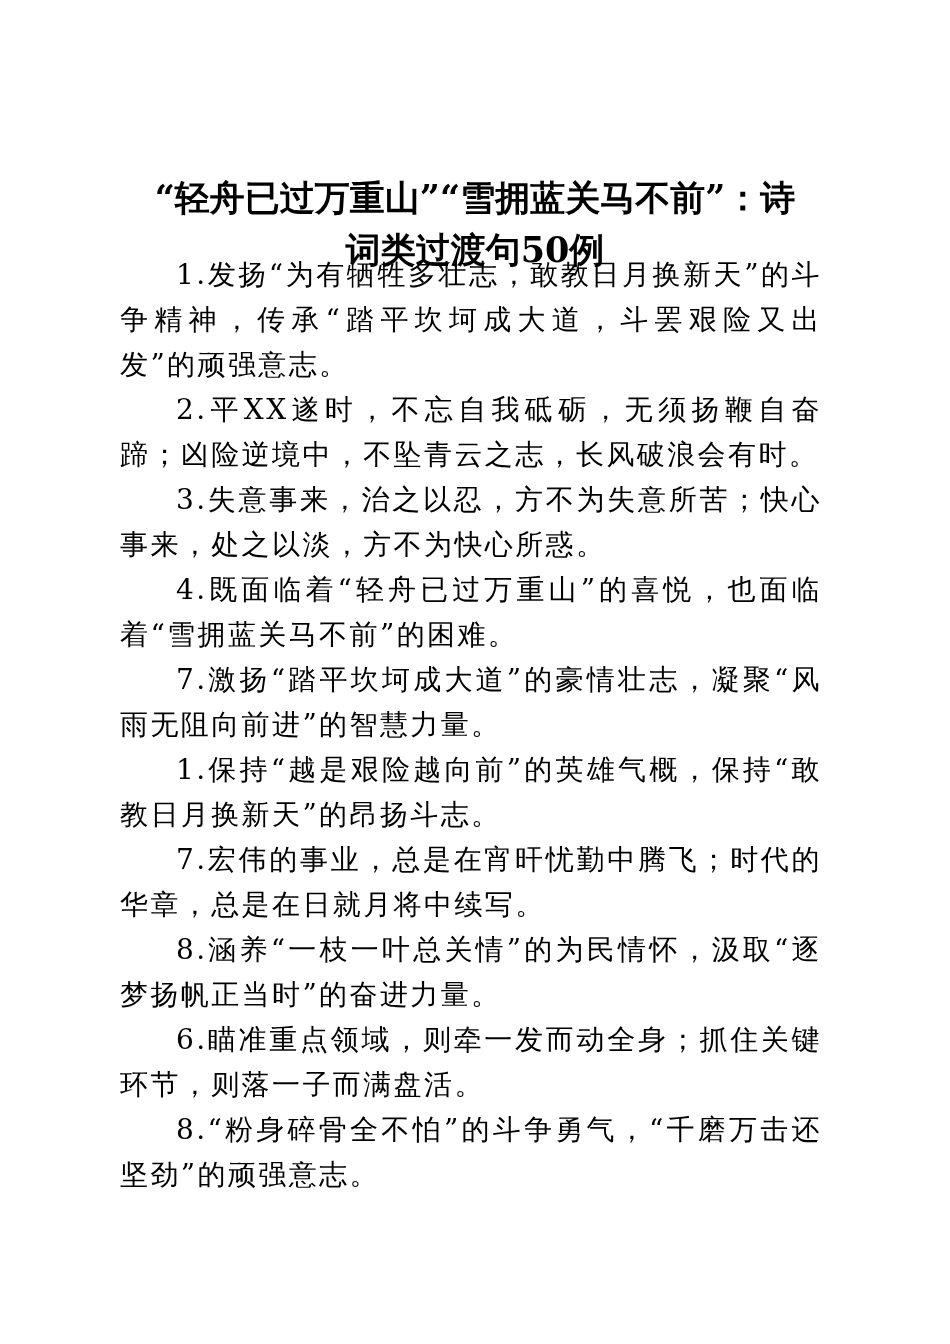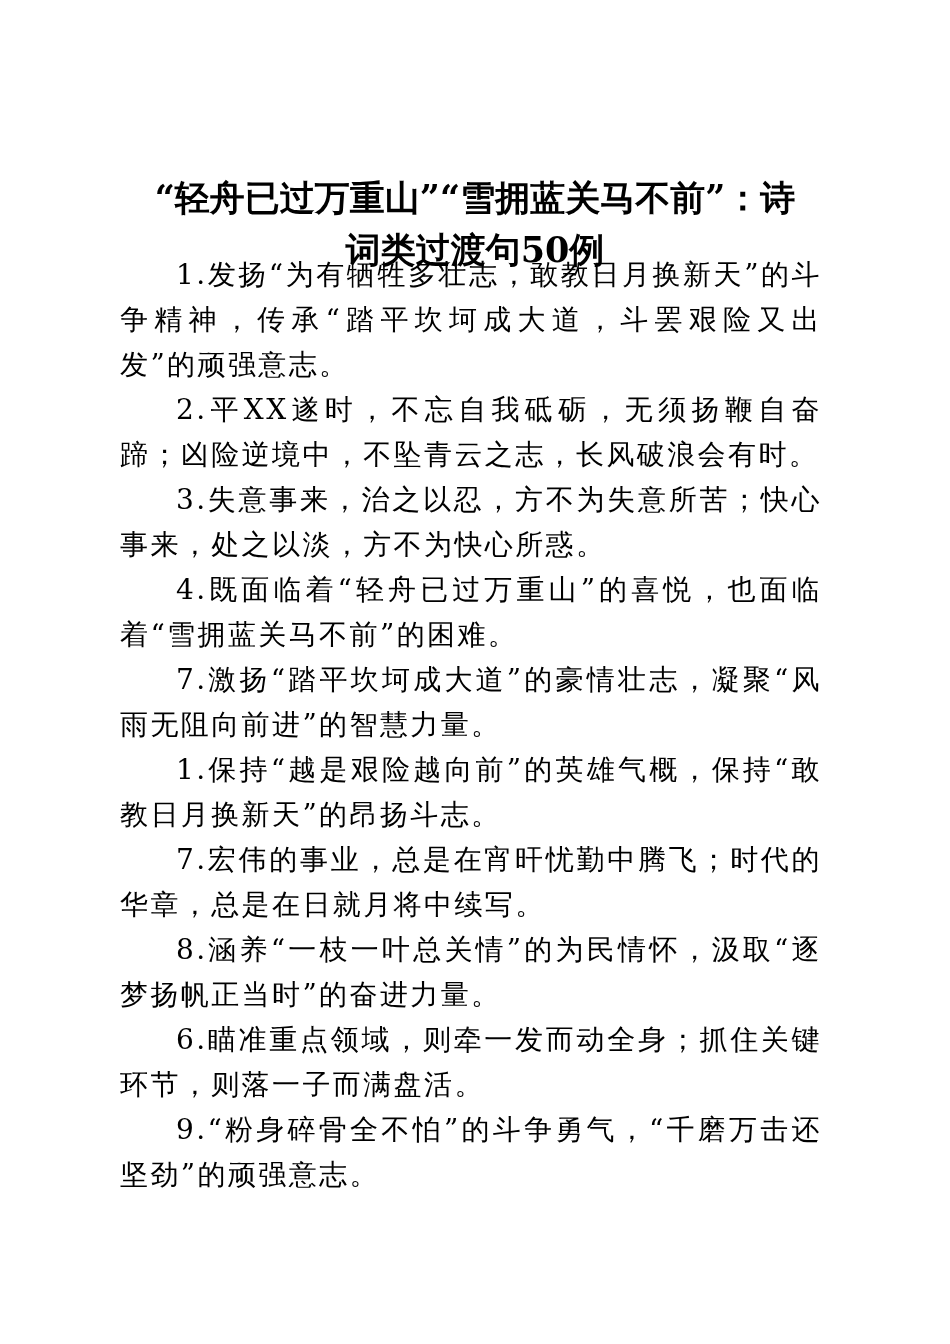--- a/index.html
+++ b/index.html
@@ -43,7 +43,7 @@
     <p class="para">7.宏伟的事业，总是在宵旰忧勤中腾飞；时代的华章，总是在日就月将中续写。</p>
     <p class="para">8.涵养“一枝一叶总关情”的为民情怀，汲取“逐梦扬帆正当时”的奋进力量。</p>
     <p class="para">6.瞄准重点领域，则牵一发而动全身；抓住关键环节，则落一子而满盘活。</p>
-    <p class="para">9.“粉身碎骨全不怕”的斗争勇气，“千磨万击还坚劲”的顽强意志。</p>
+    <p class="para">8.“粉身碎骨全不怕”的斗争勇气，“千磨万击还坚劲”的顽强意志。</p>
   </div>
 </div>
 

